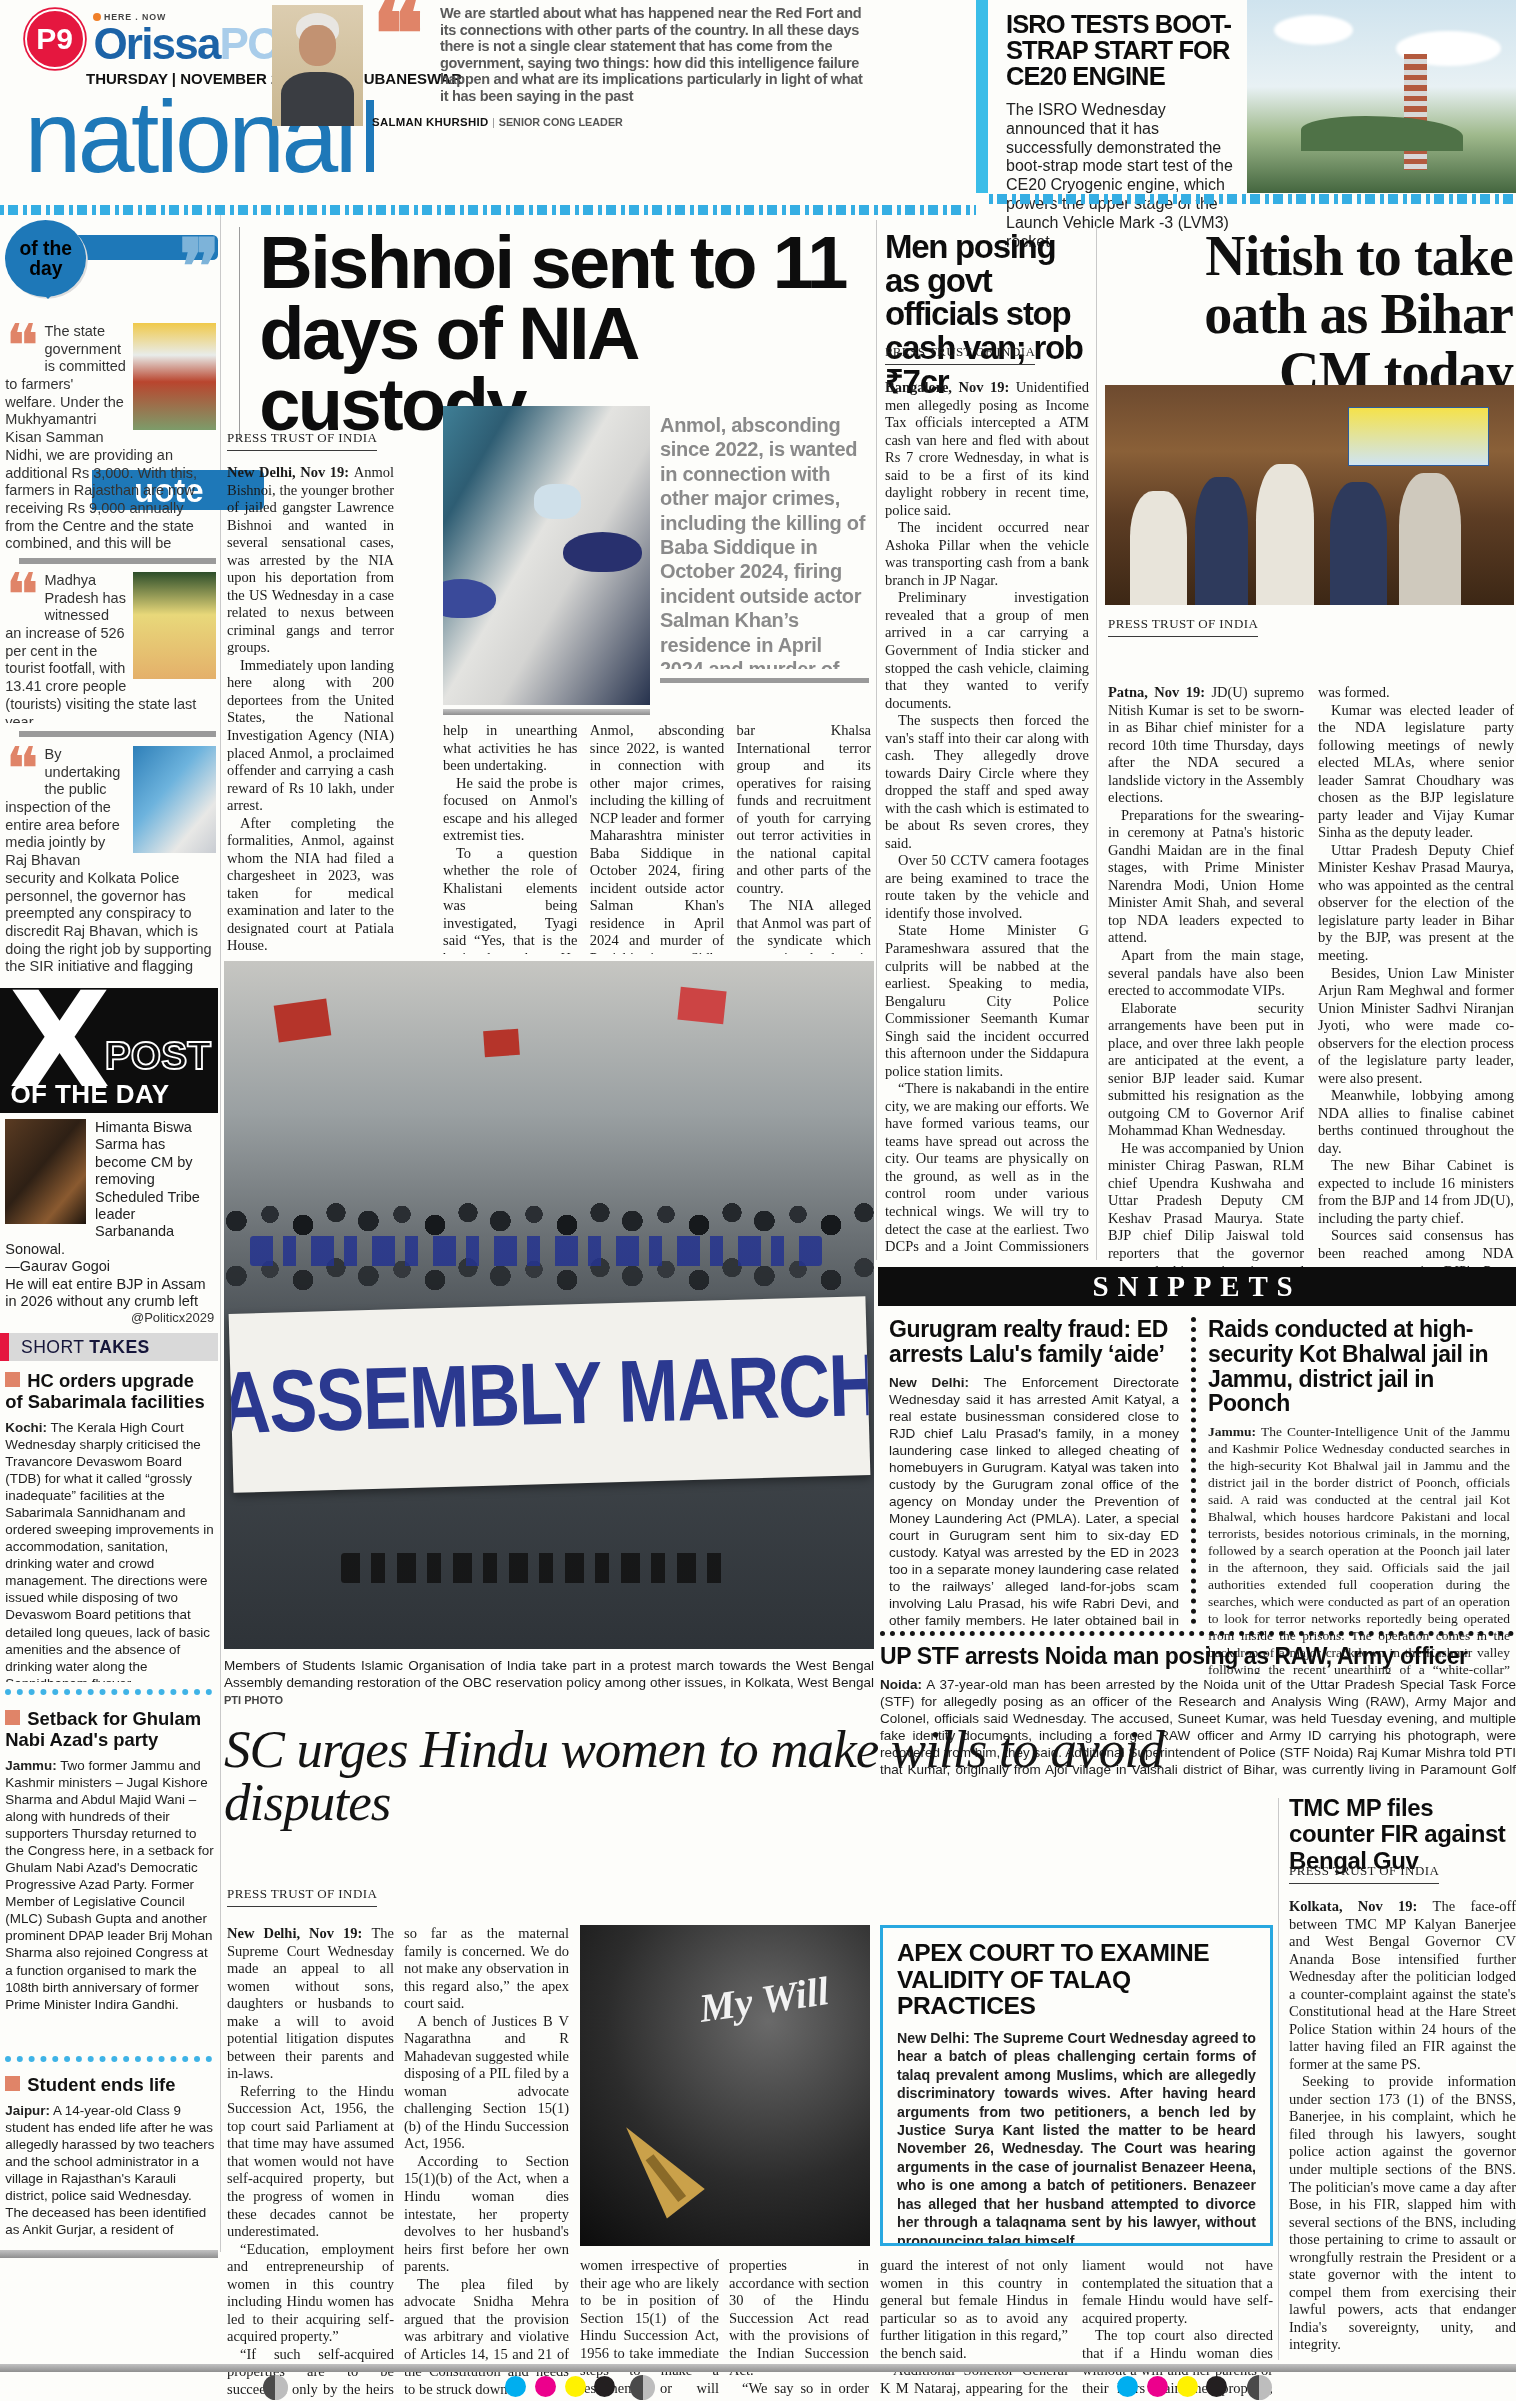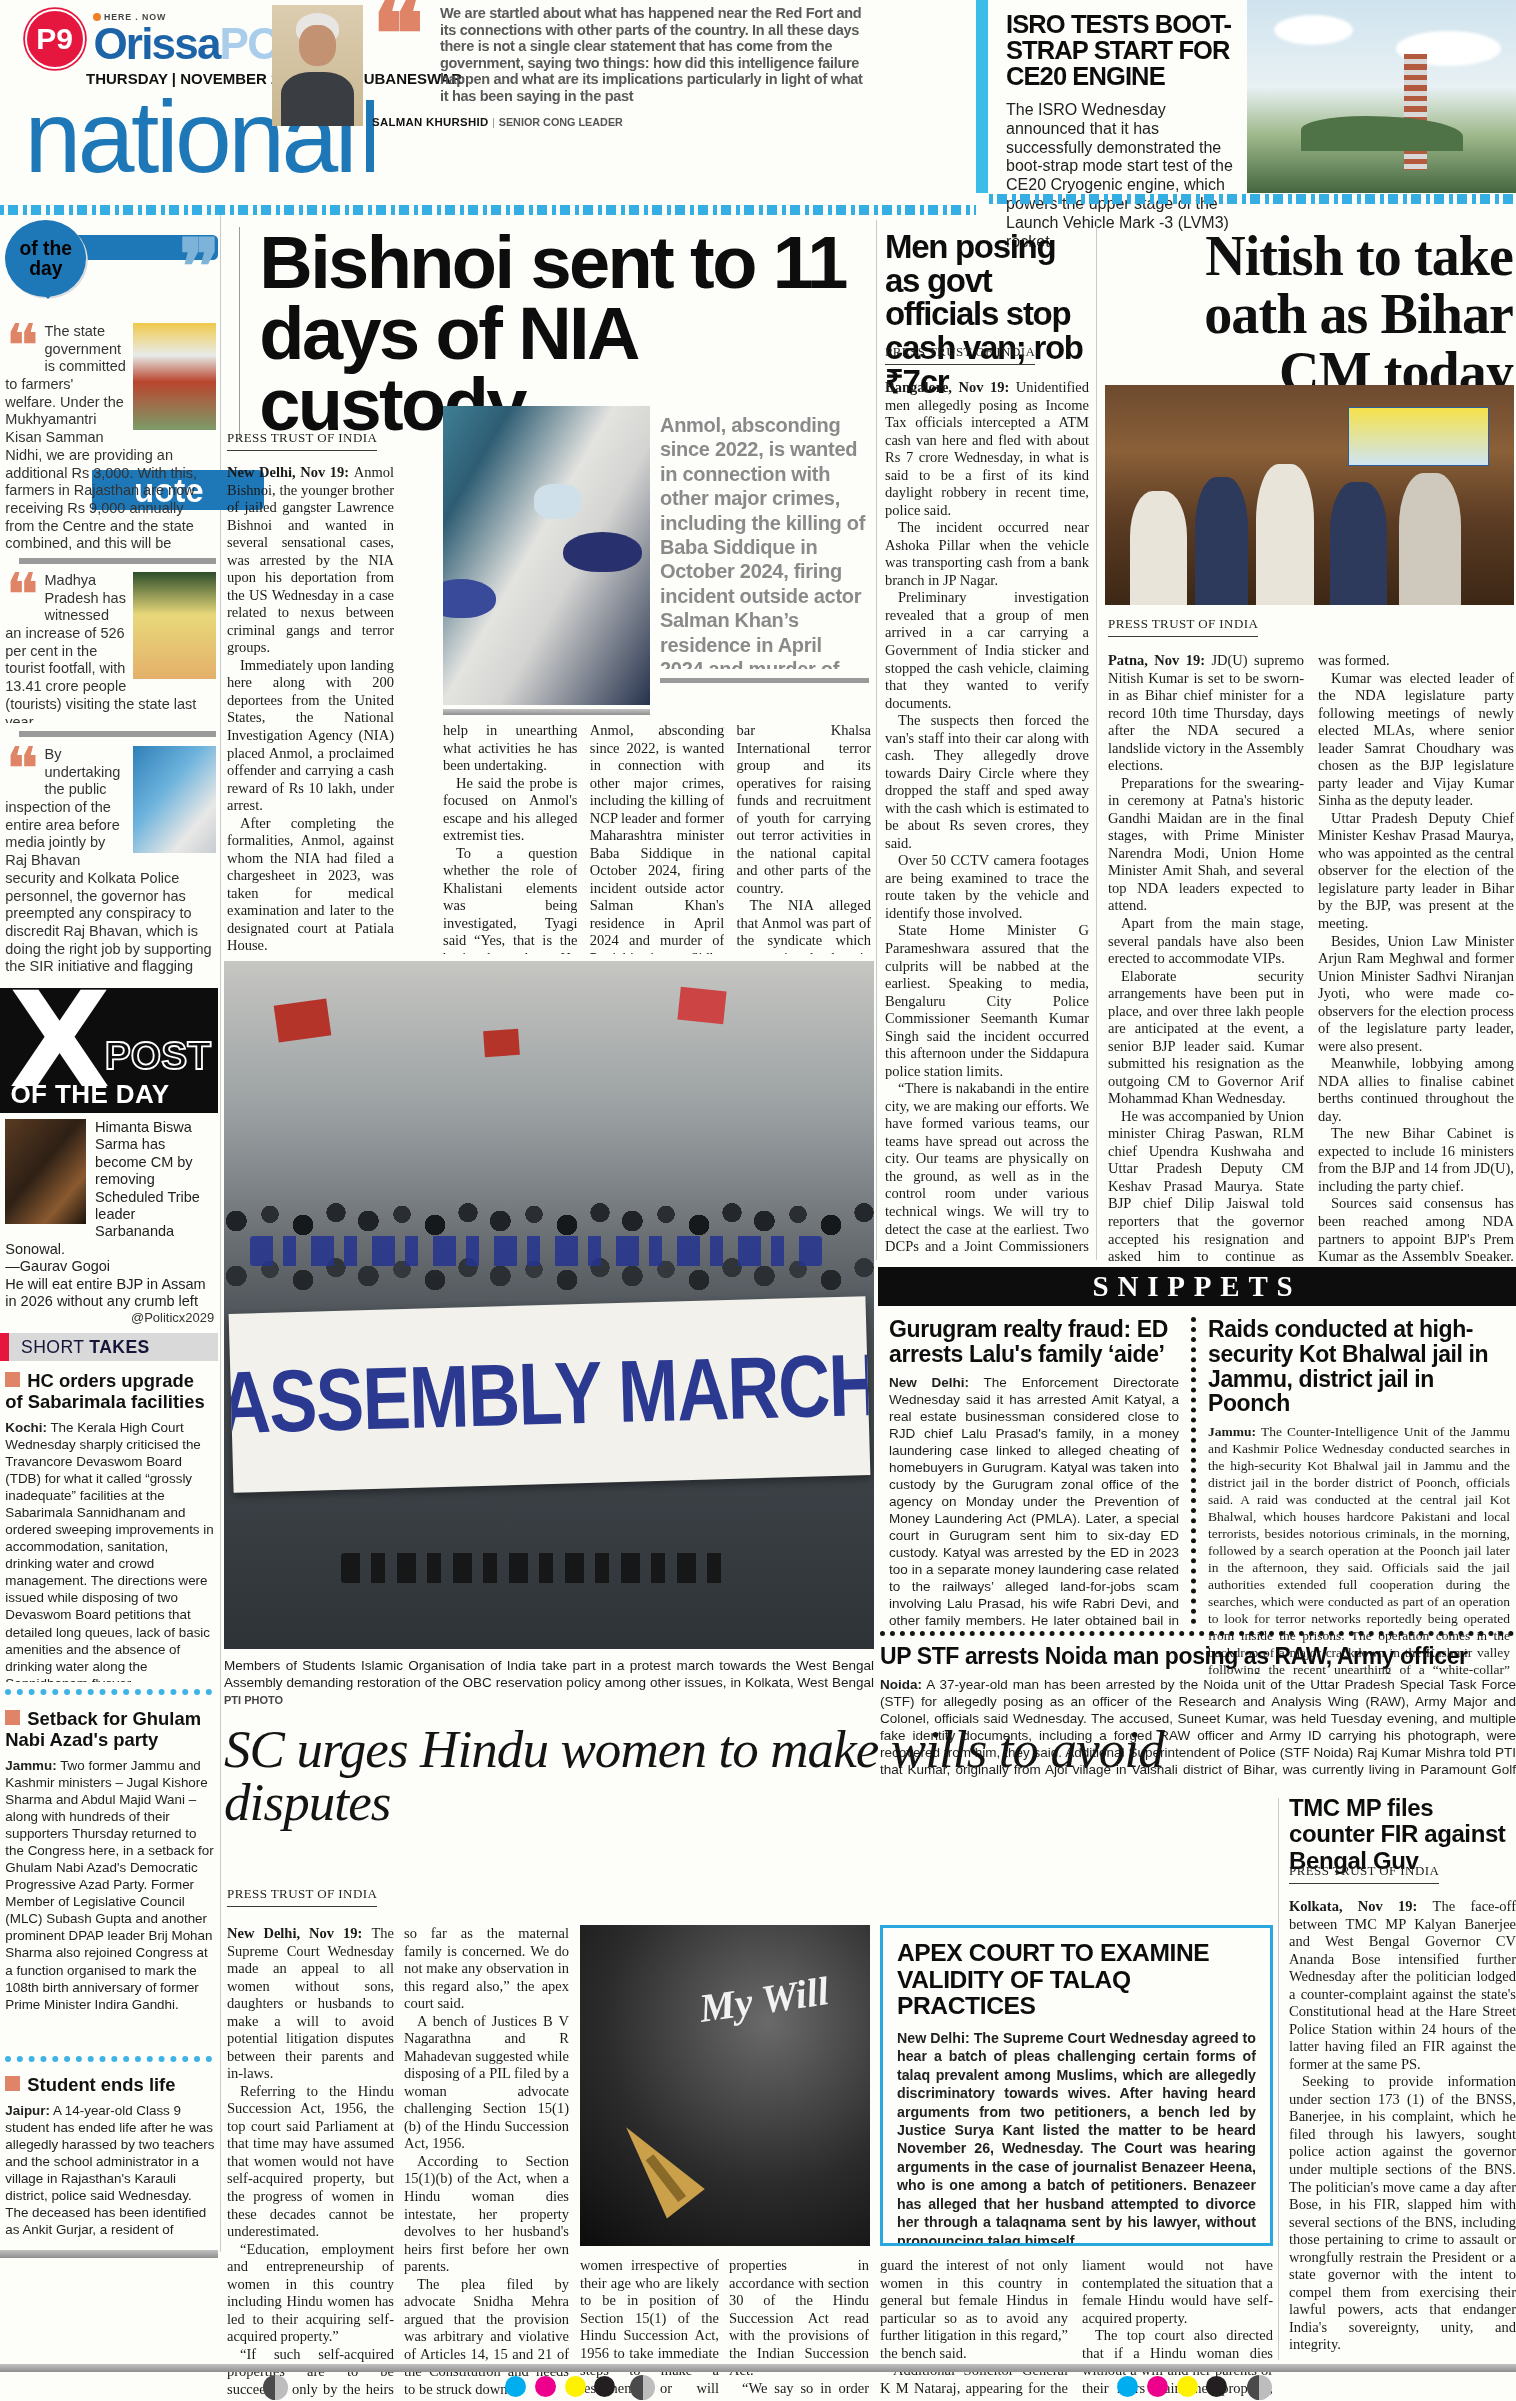--- a/index.html
+++ b/index.html
@@ -80,7 +80,7 @@
           font-family:Liberation Sans, sans-serif;}
   
   #nitish-h{font-size:56px;font-weight:600;letter-spacing:-0.9px;line-height:1.04;color:#101010;text-align:right;}
-  .twocol{position:absolute;display:flex;gap:14px;}
+  .twocol{position:absolute;display:flex;gap:14px;margin-top:32px;}
   .twocol .c{flex:1;}
   
   #snip-bar{background:#0d0d0d;color:#fff;display:flex;align-items:center;justify-content:center;}

